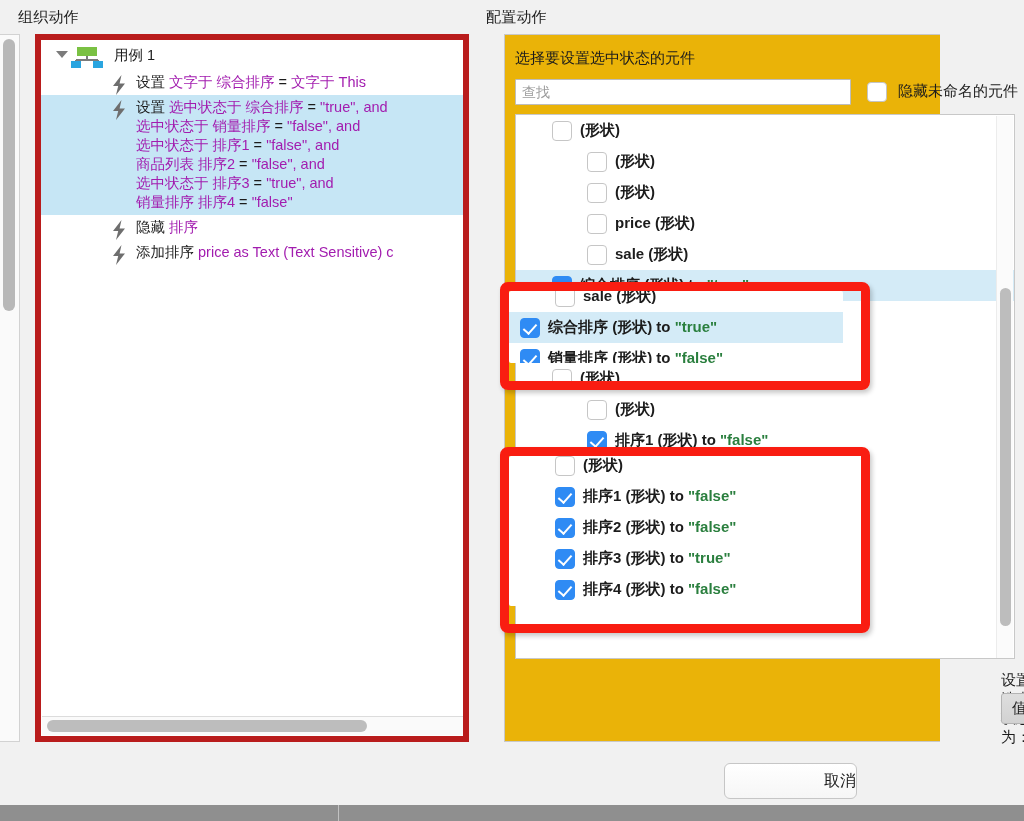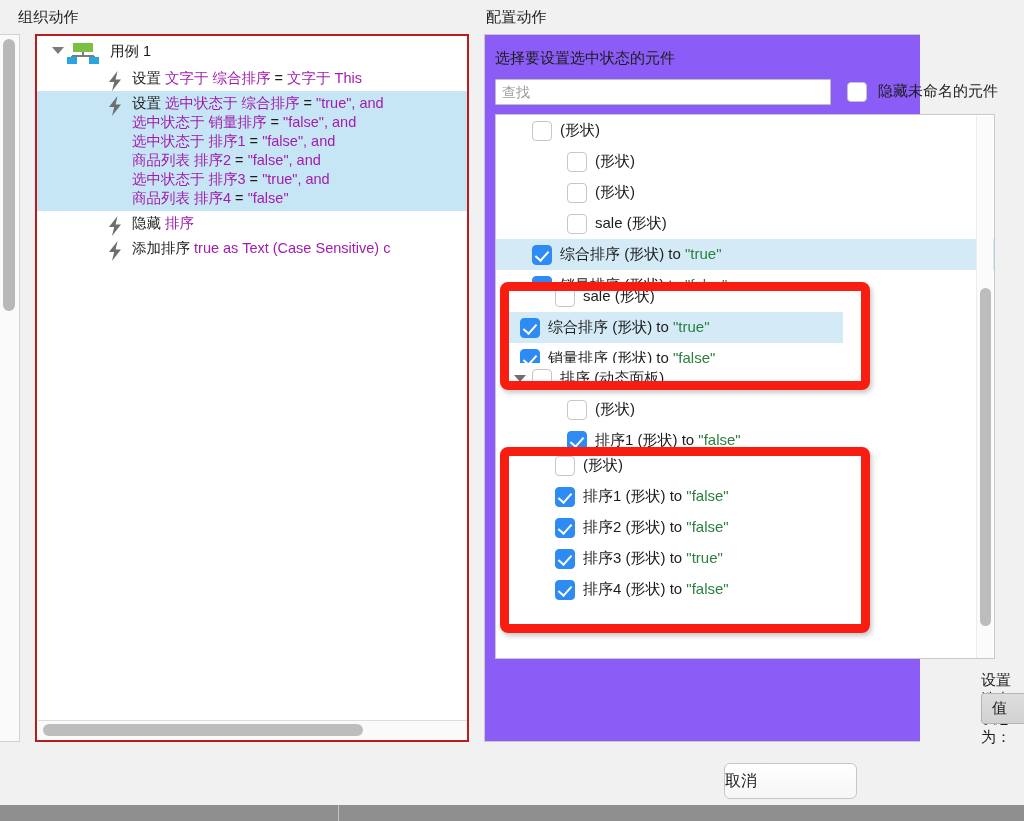--- a/index.html
+++ b/index.html
@@ -33,7 +33,7 @@
   
   #org-panel{
     position:absolute;left:35px;top:34px;width:434px;height:708px;
-    background:#ffffff;border:2px solid #b91c1c;box-sizing:border-box;
+    background:#ffffff;border:6px solid #b91c1c;box-sizing:border-box;
     overflow:hidden;
   }
   #org-list{position:absolute;left:0;top:0;right:0;top:0;}

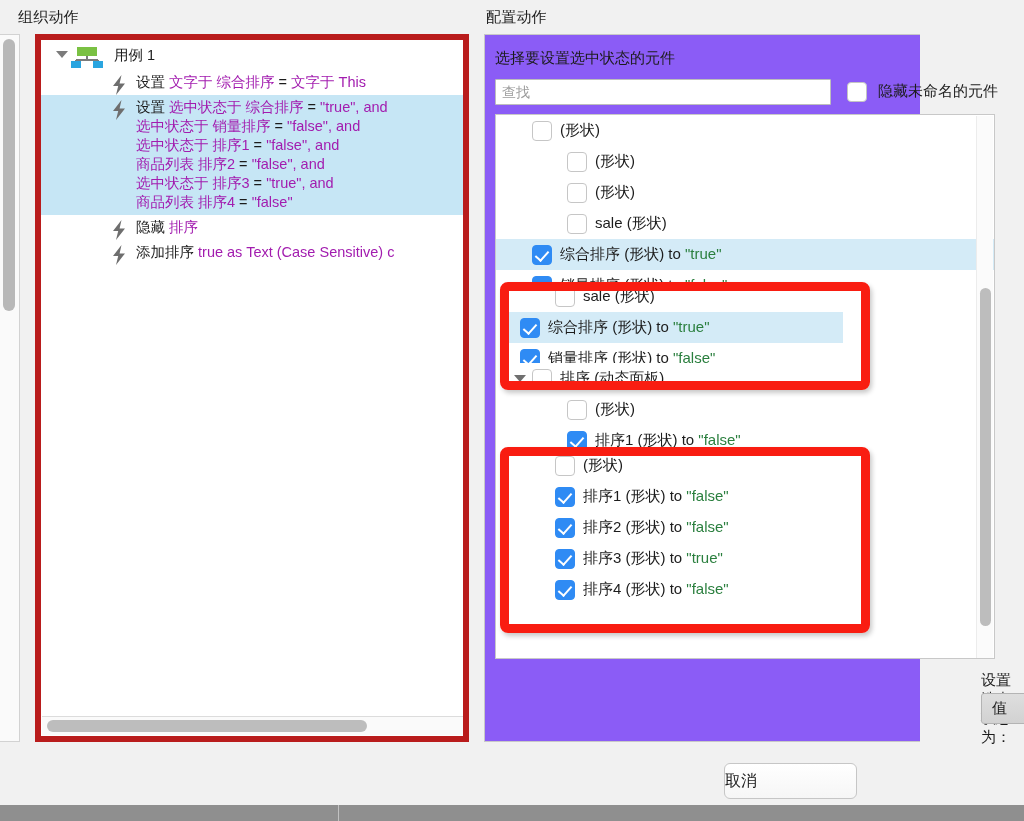--- a/index.html
+++ b/index.html
@@ -73,8 +73,8 @@
 
   
   #cfg-panel{
-    position:absolute;left:484px;top:34px;width:436px;height:708px;
-    background:#8b5cf6;border:1px solid #c8c8c8;border-right:none;
+    position:absolute;left:504px;top:34px;width:436px;height:708px;
+    background:#eab308;border:1px solid #c8c8c8;border-right:none;
     box-sizing:border-box;
   }
   #cfg-sub{position:absolute;left:10px;top:14px;font-size:15px;color:#1c1c1c;}

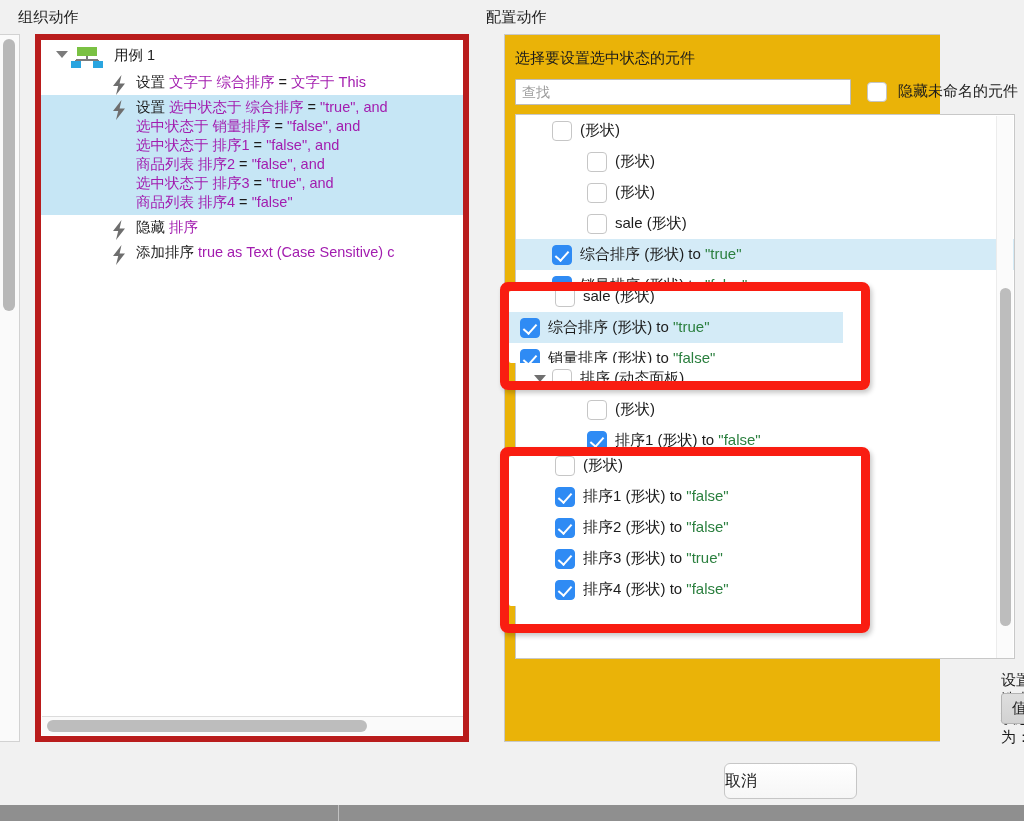--- a/index.html
+++ b/index.html
@@ -101,7 +101,7 @@
     overflow:hidden;
   }
   #tree-inner{position:absolute;left:0;top:0;width:498px;}
-  .t-row{position:relative;height:31px;}
+  .t-row{position:relative;height:31px;font-weight:bold;}
   .t-row.hl{background:#d4ebf7;}
   .t-row .tri{
     position:absolute;top:12px;

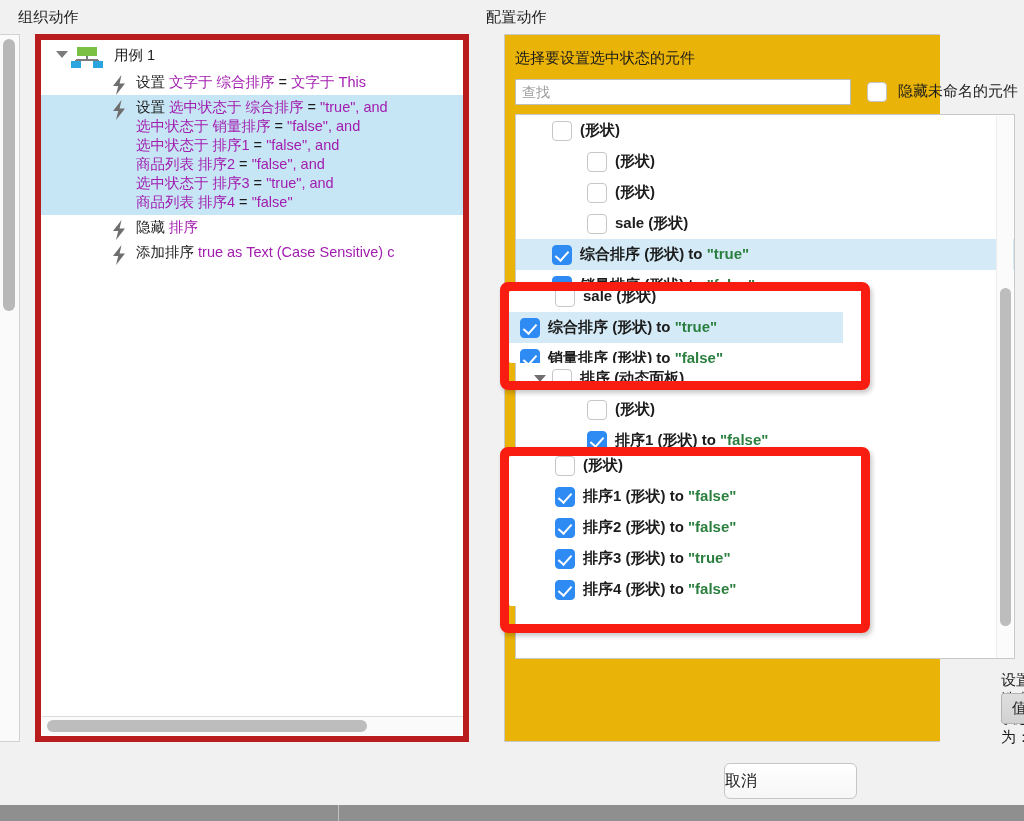--- a/index.html
+++ b/index.html
@@ -217,7 +217,7 @@
           <div class="org-text"><span class="g">选中状态于 排序1</span><span class="k"> = </span><span class="g">"false", and</span></div>
           <div class="org-text"><span class="g">商品列表 排序2</span><span class="k"> = </span><span class="g">"false", and</span></div>
           <div class="org-text"><span class="g">选中状态于 排序3</span><span class="k"> = </span><span class="g">"true", and</span></div>
-          <div class="org-text"><span class="g">商品列表 排序4</span><span class="k"> = </span><span class="g">"false"</span></div>
+          <div class="org-text"><span class="g">销量排序 排序4</span><span class="k"> = </span><span class="g">"false"</span></div>
         </div>
         <div class="act-row org-row">
           <span class="bolt"><svg viewBox="0 0 16 20" width="16" height="20">

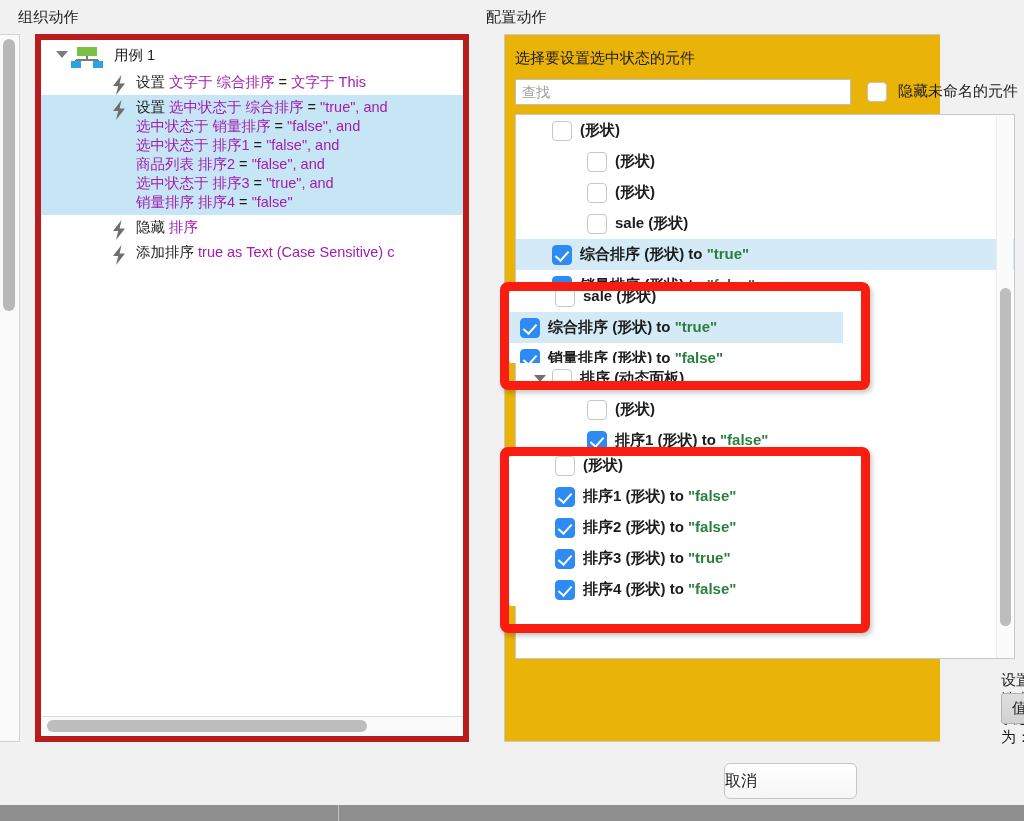--- a/index.html
+++ b/index.html
@@ -262,6 +262,10 @@
           </div>
           <div class="t-row">
             <span class="cbox" style="left: 71px;"></span>
+            <span class="t-lbl" style="left: 99px;">price (形状)</span>
+          </div>
+          <div class="t-row">
+            <span class="cbox" style="left: 71px;"></span>
             <span class="t-lbl" style="left: 99px;">sale (形状)</span>
           </div>
           <div class="t-row hl">

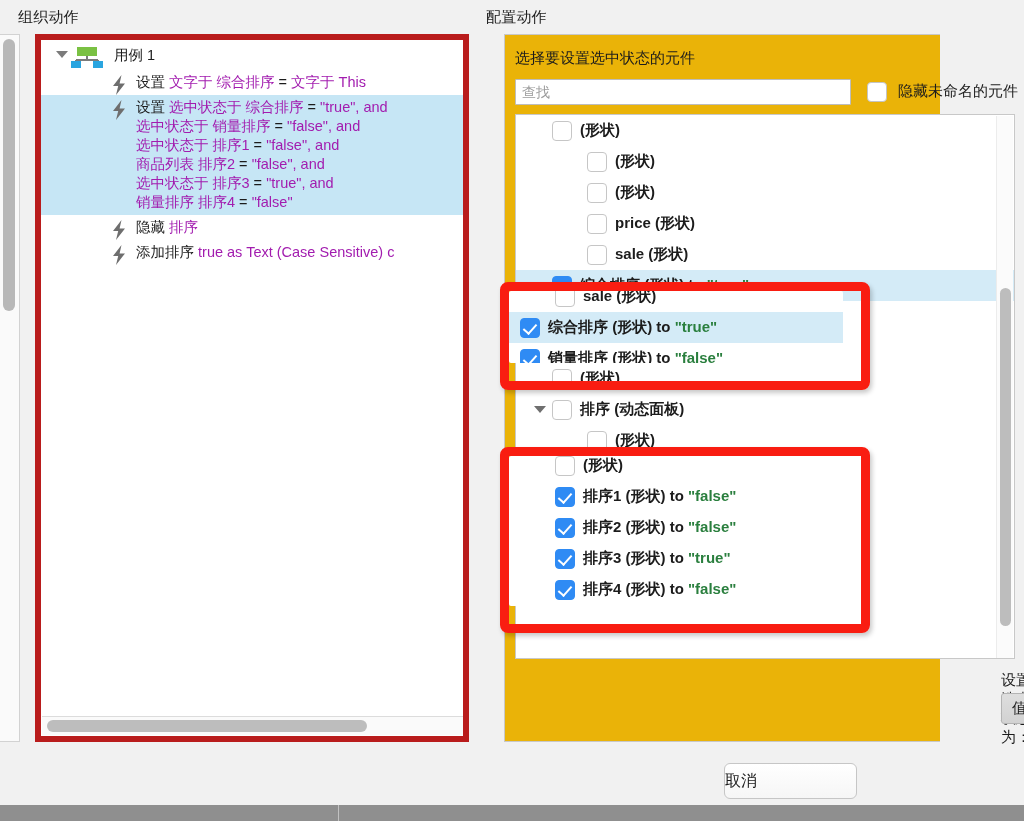--- a/index.html
+++ b/index.html
@@ -229,7 +229,7 @@
           <span class="bolt"><svg viewBox="0 0 16 20" width="16" height="20">
               <path d="M10.5 0 L2 11 L7.2 11 L5 20 L14 8.4 L8.6 8.4 L10.5 0 Z" fill="#6e6e6e"></path>
             </svg></span>
-          <div class="org-text"><span class="k">添加排序 </span><span class="g">true as Text (Case Sensitive) c</span></div>
+          <div class="org-text"><span class="k">添加排序 </span><span class="g">price as Text (Text Sensitive) c</span></div>
         </div>
       </div>
     <div id="org-hscroll">

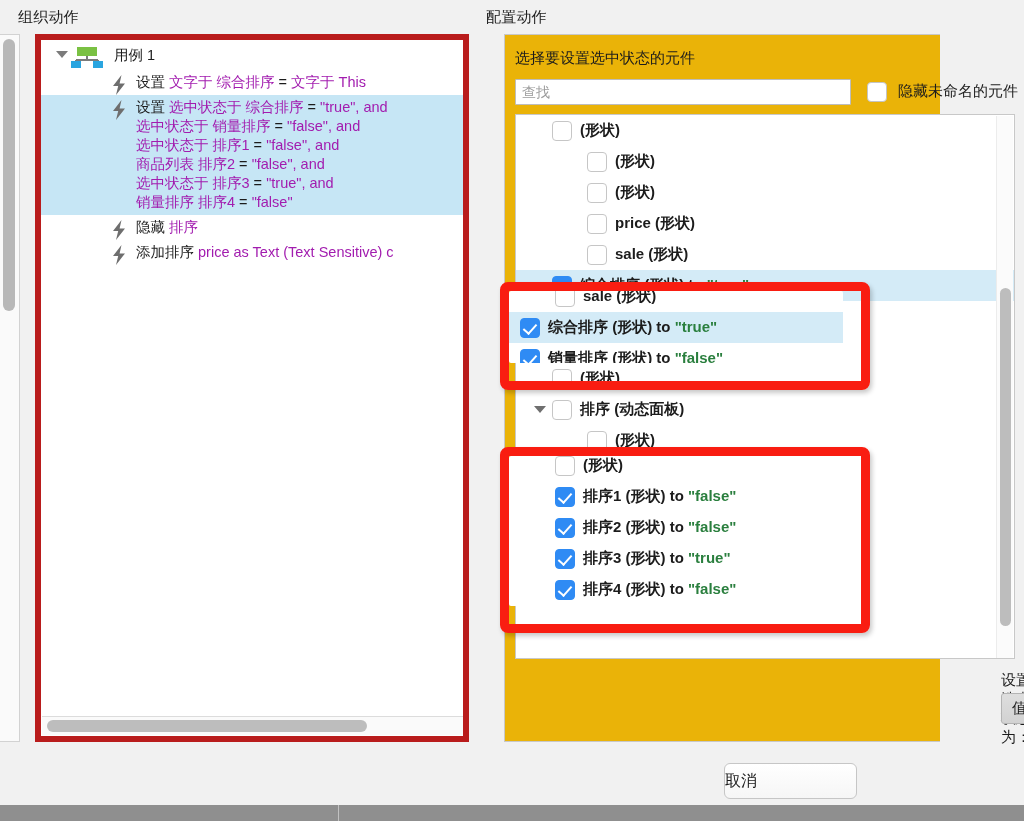--- a/index.html
+++ b/index.html
@@ -285,11 +285,6 @@
             <span class="t-lbl" style="left: 64px;">(形状)</span>
           </div>
           <div class="t-row">
-            <span class="tri" style="left: 18px;"></span>
-            <span class="cbox" style="left: 36px;"></span>
-            <span class="t-lbl" style="left: 64px;">排序 (动态面板)</span>
-          </div>
-          <div class="t-row">
             <span class="cbox" style="left: 71px;"></span>
             <span class="t-lbl" style="left: 99px;">(形状)</span>
           </div>

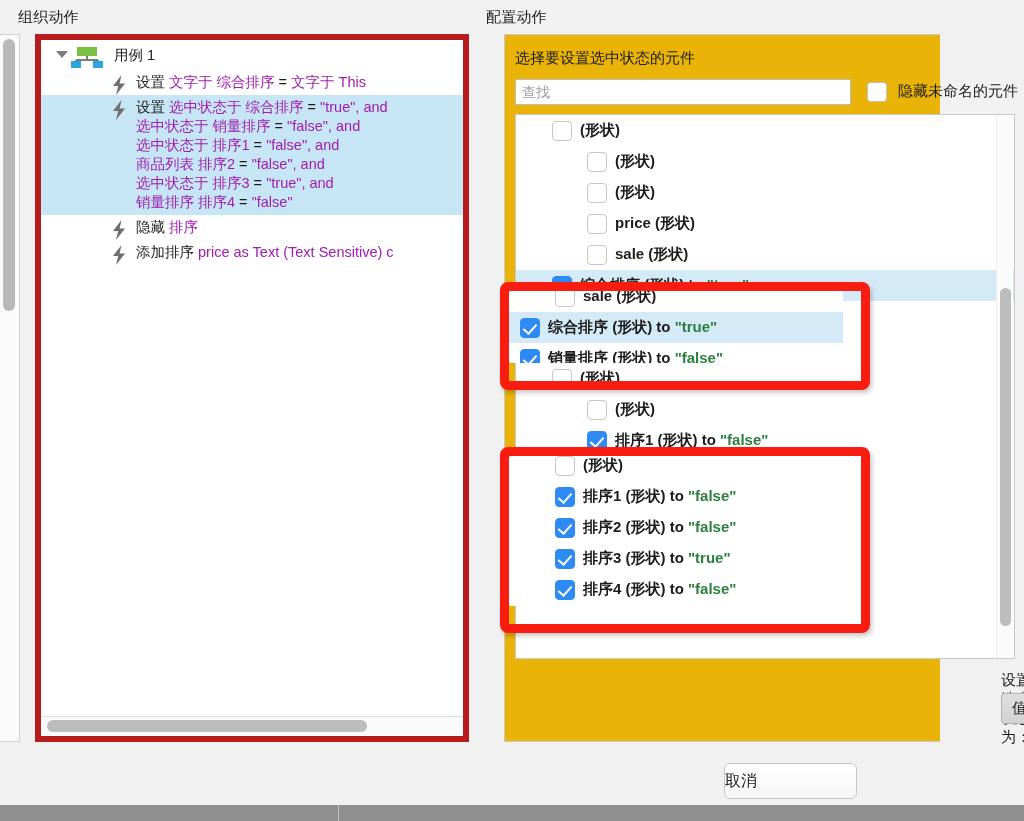--- a/index.html
+++ b/index.html
@@ -147,7 +147,7 @@
     position:absolute;left:724px;top:763px;width:133px;height:36px;
     background:linear-gradient(#ffffff,#f6f6f6);
     border:1px solid #c6c6c6;border-radius:6px;box-sizing:border-box;
-    font-size:16px;color:#1b1b1b;text-align:left;line-height:34px;
+    font-size:16px;color:#1b1b1b;text-align:right;line-height:34px;
     cursor:default;
   }
   #btn-ok{

